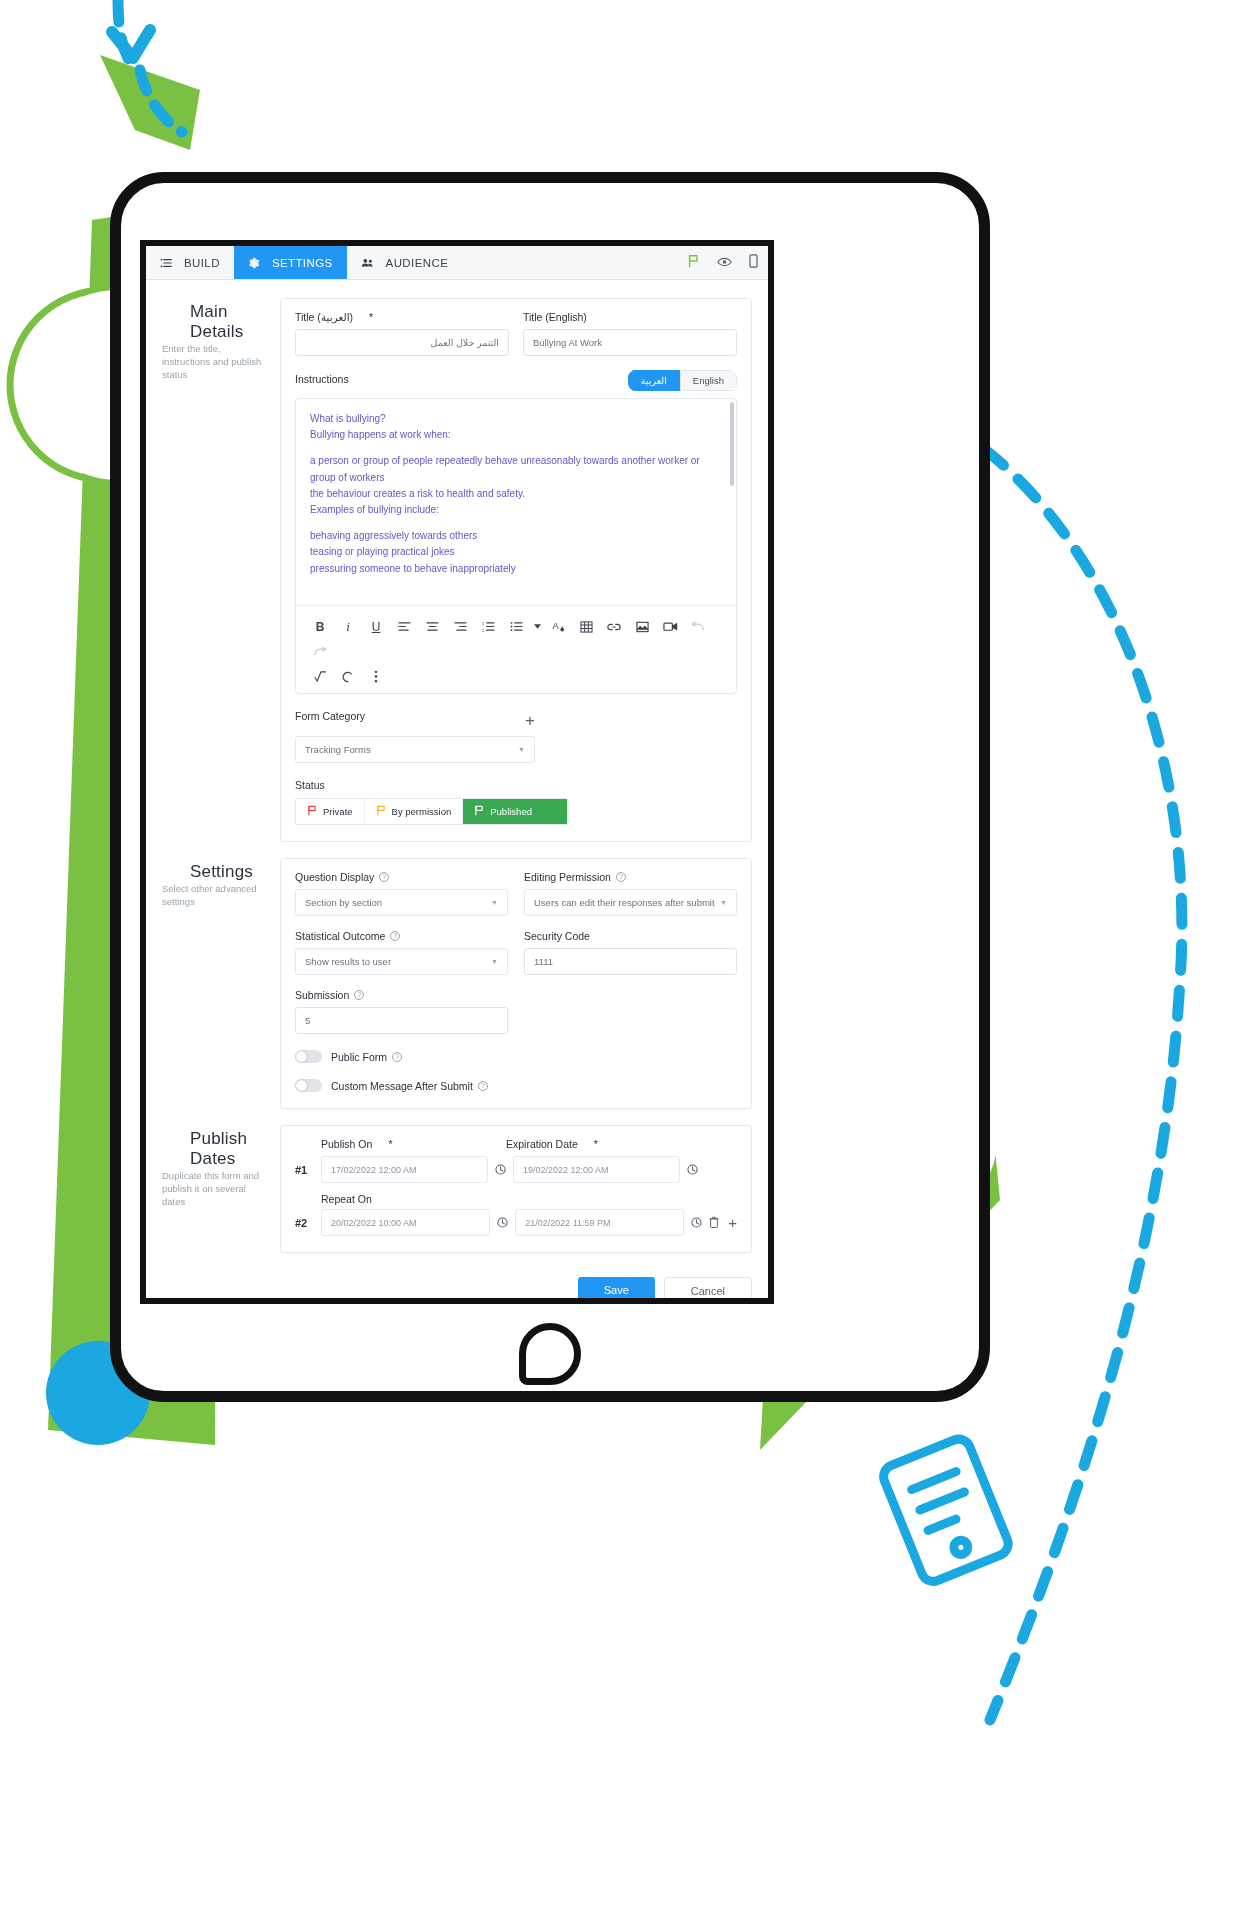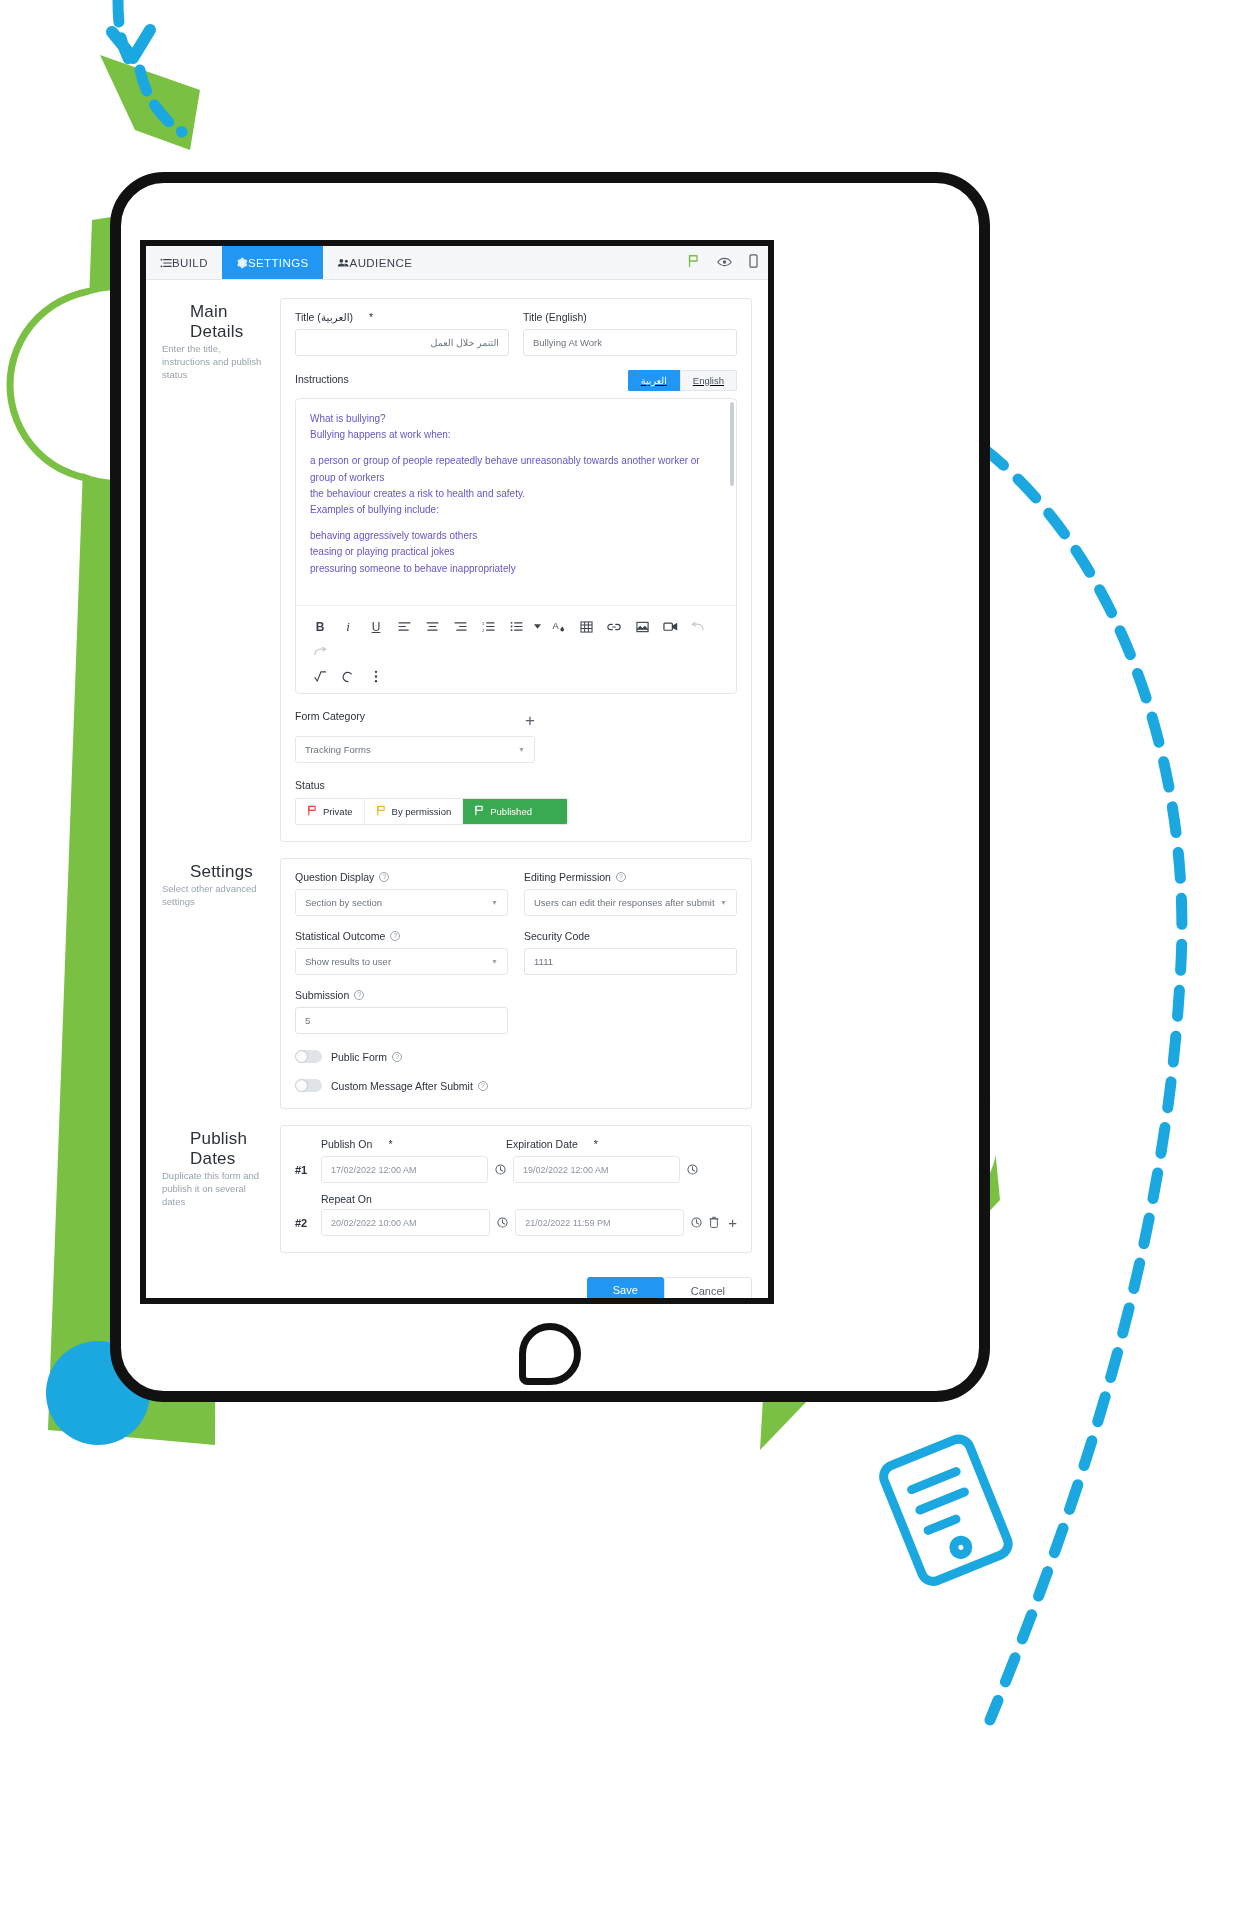--- a/index.html
+++ b/index.html
@@ -44,7 +44,7 @@
     display: flex; align-items: stretch; flex: none;
   }
   .tab {
-    display: flex; align-items: center; gap: 0;
+    display: flex; align-items: center; gap: 12px;
     padding: 0 14px; font-size: 11.5px; letter-spacing: .4px;
     color: #3a4250; cursor: pointer; white-space: nowrap;
   }

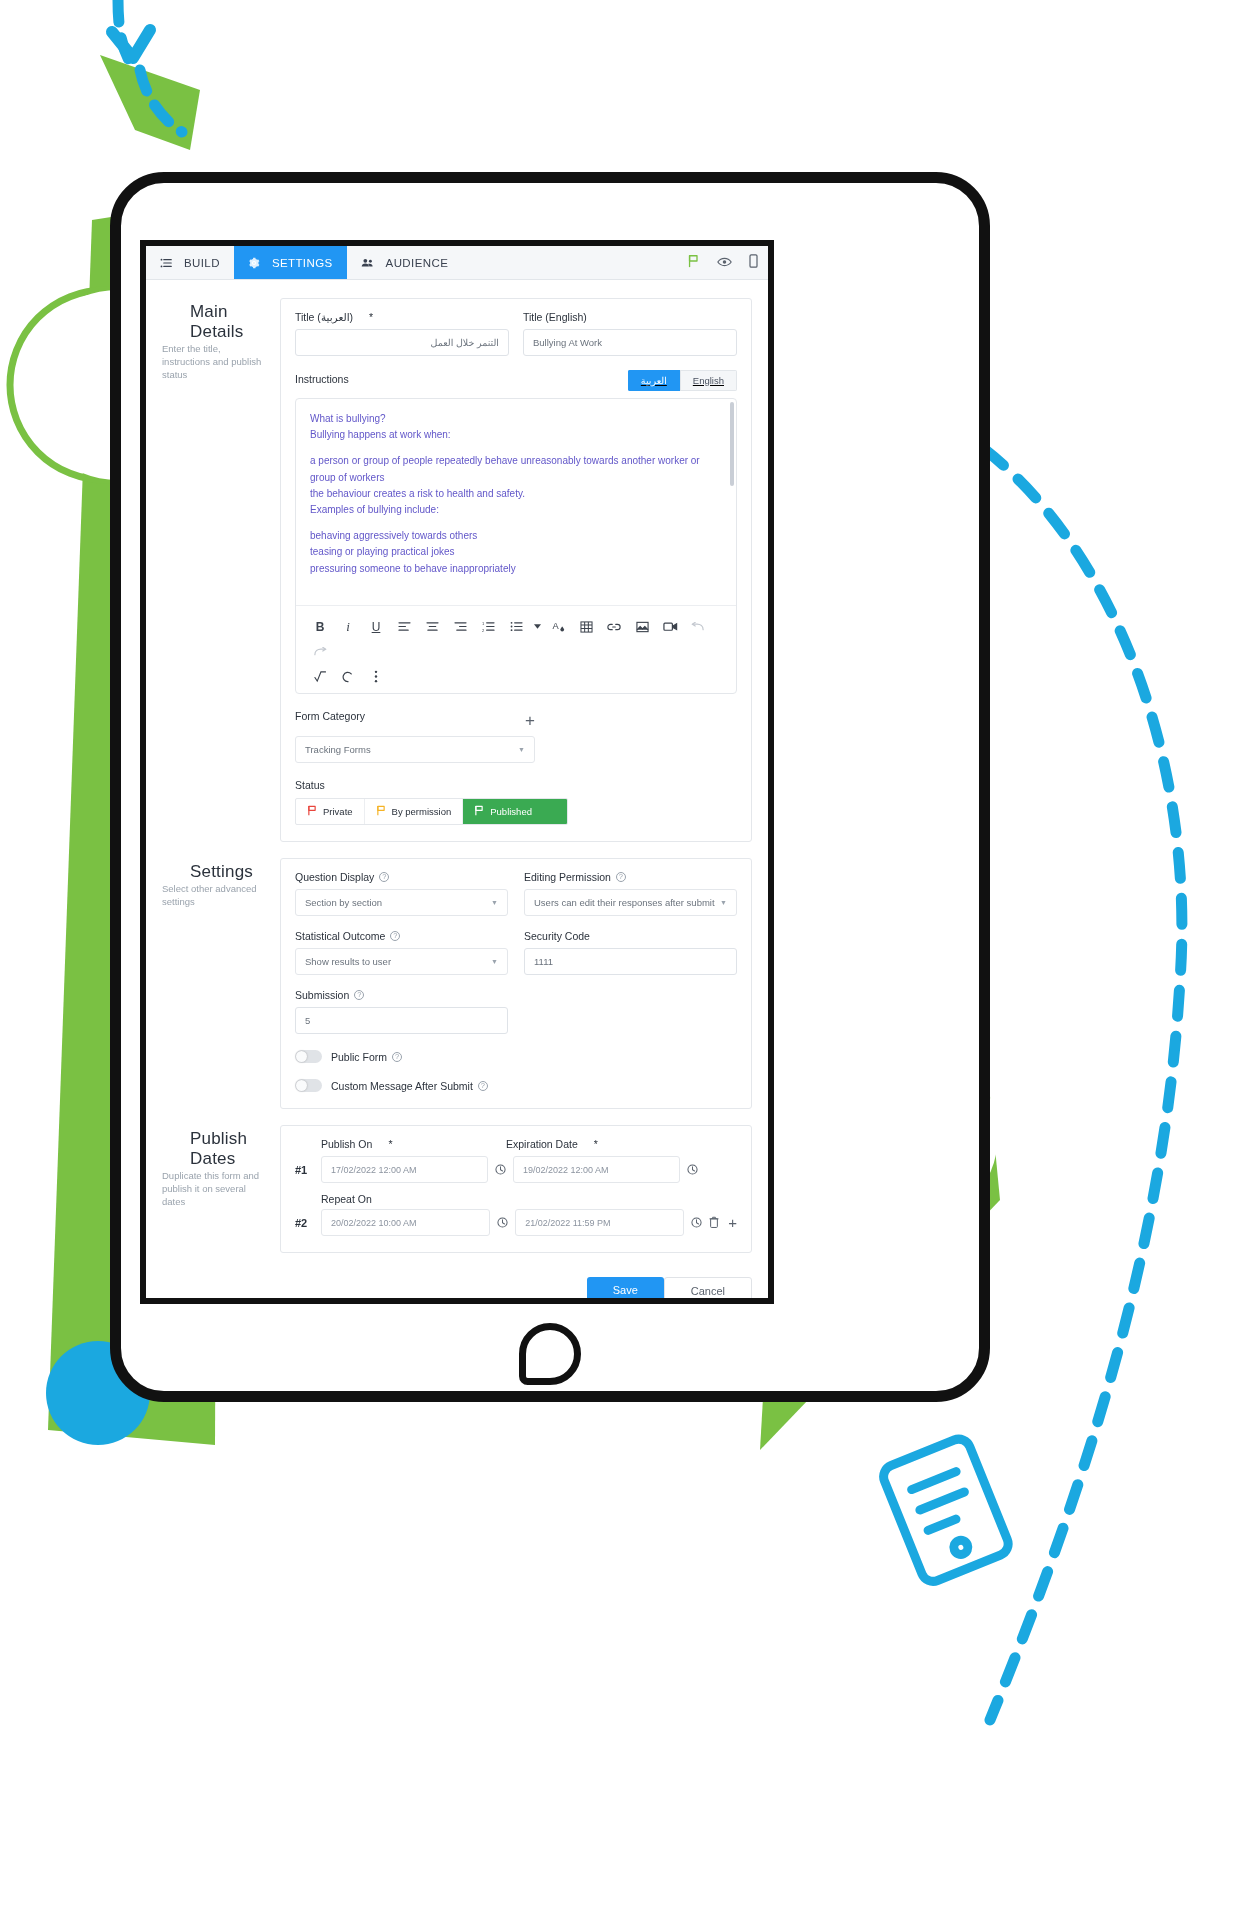--- a/index.html
+++ b/index.html
@@ -85,7 +85,7 @@
   
   .instr-head { display:flex; align-items:center; margin-top: 14px; }
   .instr-head .lbl { margin-bottom: 4px; }
-  .langtoggle { margin-left: auto; display: flex; border-radius: 2px; overflow: hidden; text-decoration: underline; }
+  .langtoggle { margin-left: auto; display: flex; border-radius: 8px; overflow: hidden; }
   .langbtn {
     font-size: 9.5px; padding: 4px 12px; background:#f4f6f8; color:#4a5260;
     border:1px solid #e2e6ea; cursor:pointer;

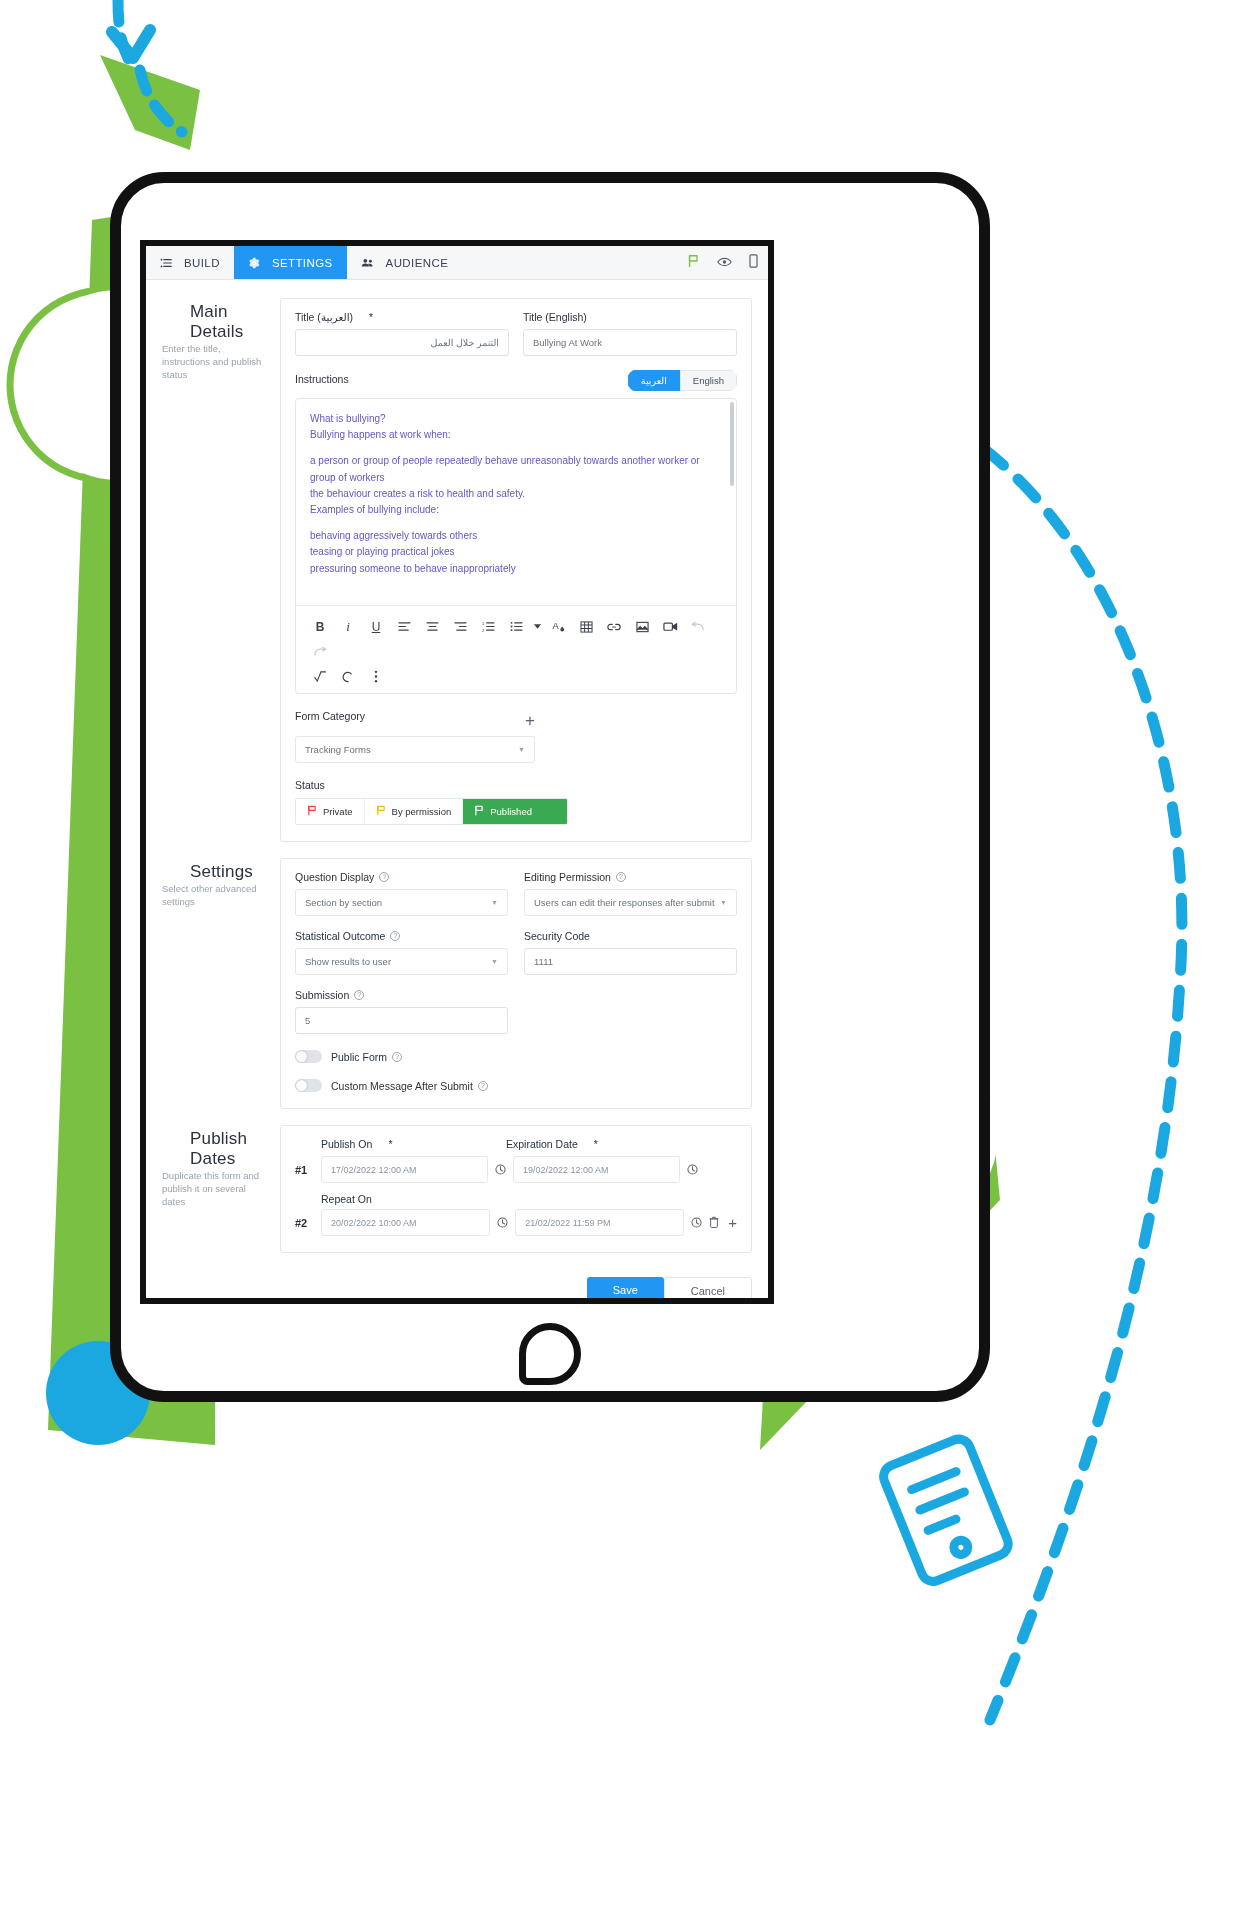--- a/index.html
+++ b/index.html
@@ -162,7 +162,7 @@
   .repeat-lbl { font-size:10.5px; color:#2b323c; margin: 10px 0 4px 26px; }
   .pd-actions { display:flex; gap:9px; align-items:center; }
 
-  .footer { display:flex; justify-content:flex-end; padding: 8px 0 14px 0; }
+  .footer { display:flex; justify-content:flex-end; gap:9px; padding: 8px 0 14px 0; }
   .btn { font-size:11px; padding: 7px 26px; border-radius:3px; cursor:pointer; }
   .btn.primary { background:#2196f3; color:#fff; }
   .btn.ghost { background:#fff; color:#5a626d; border:1px solid #e0e3e7; }

